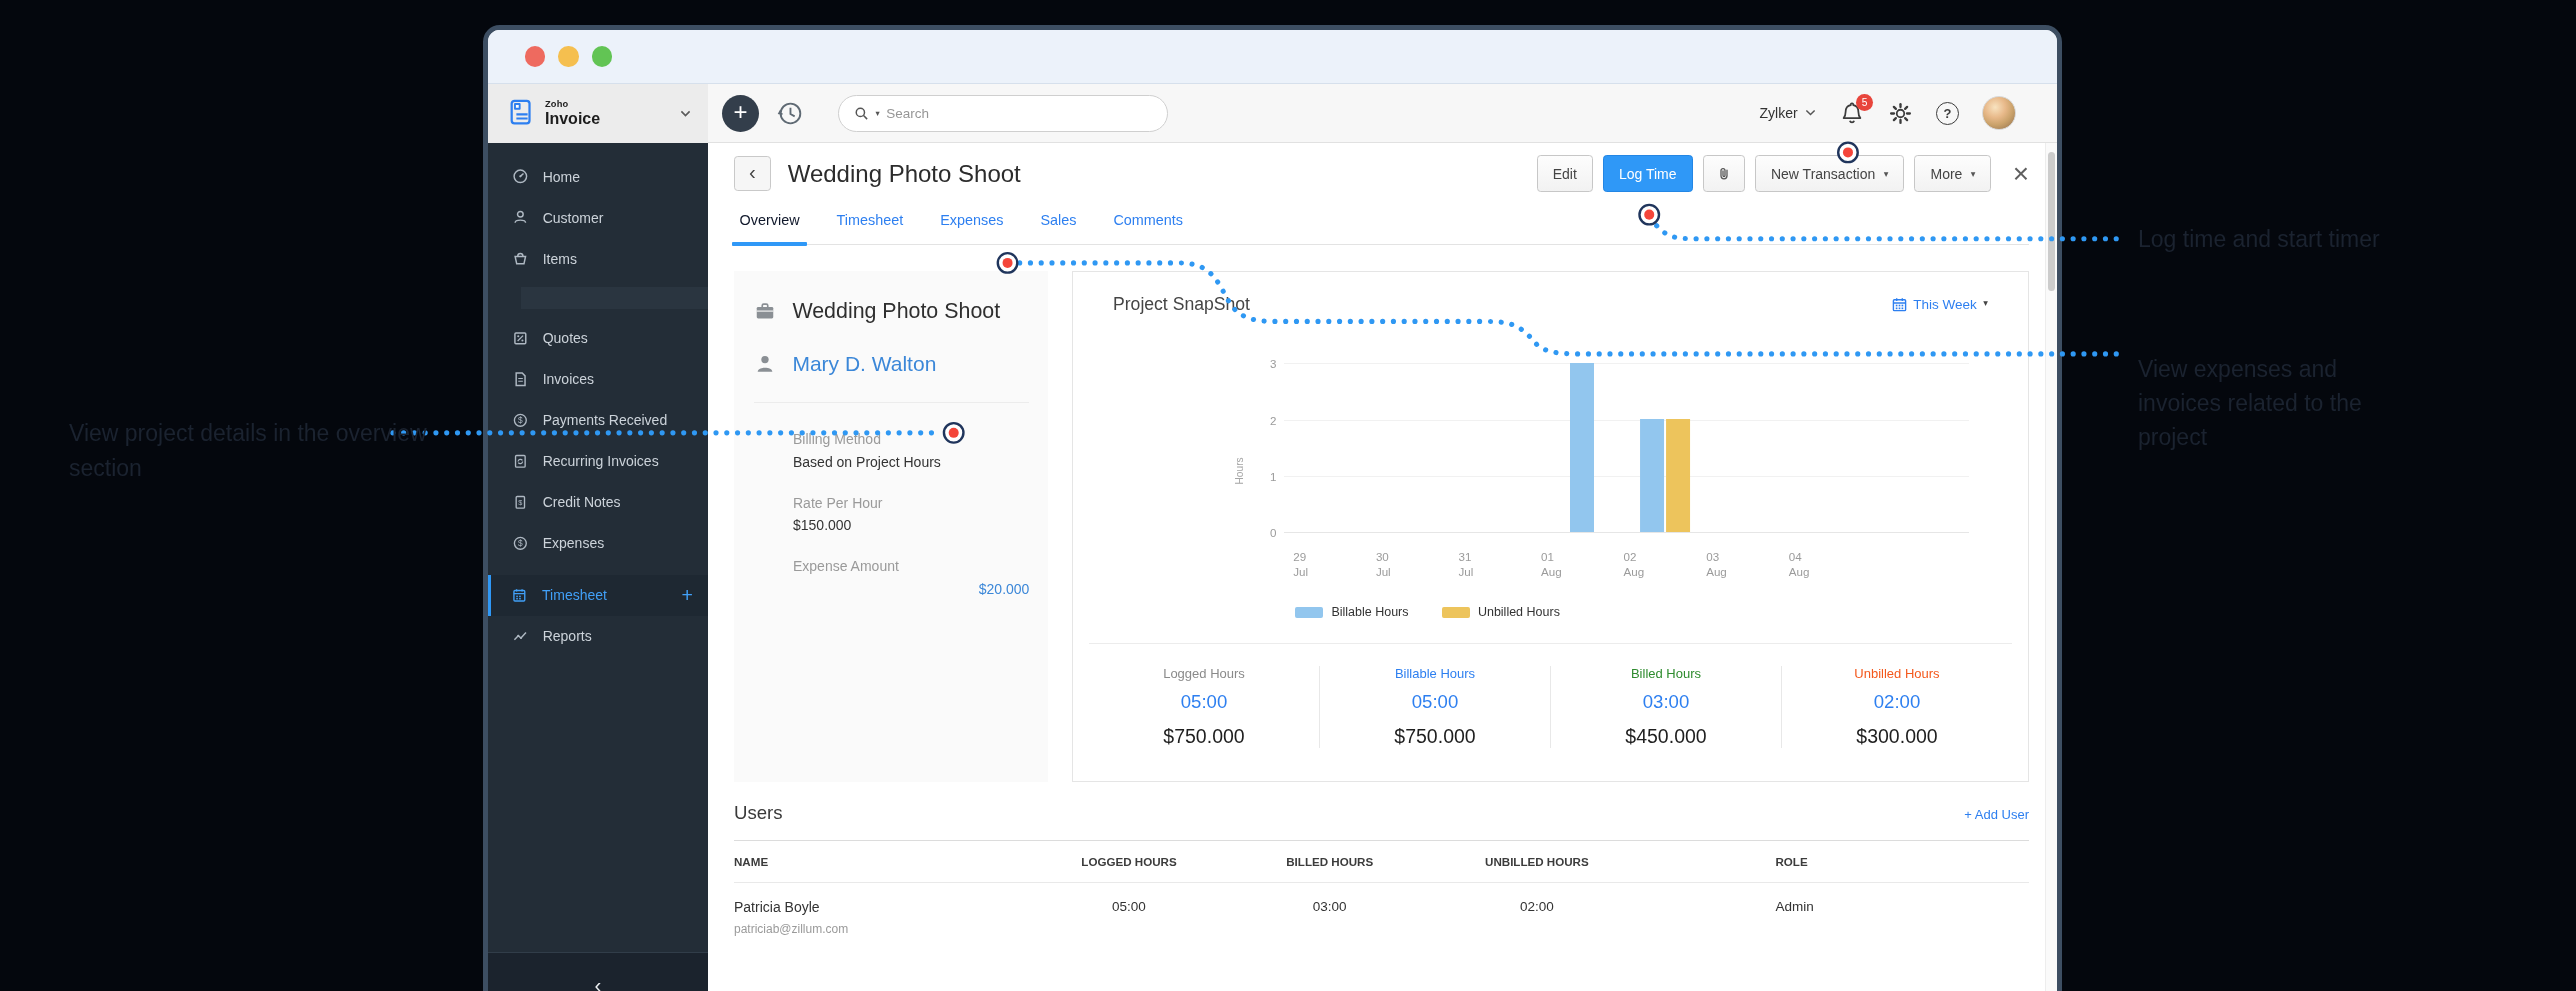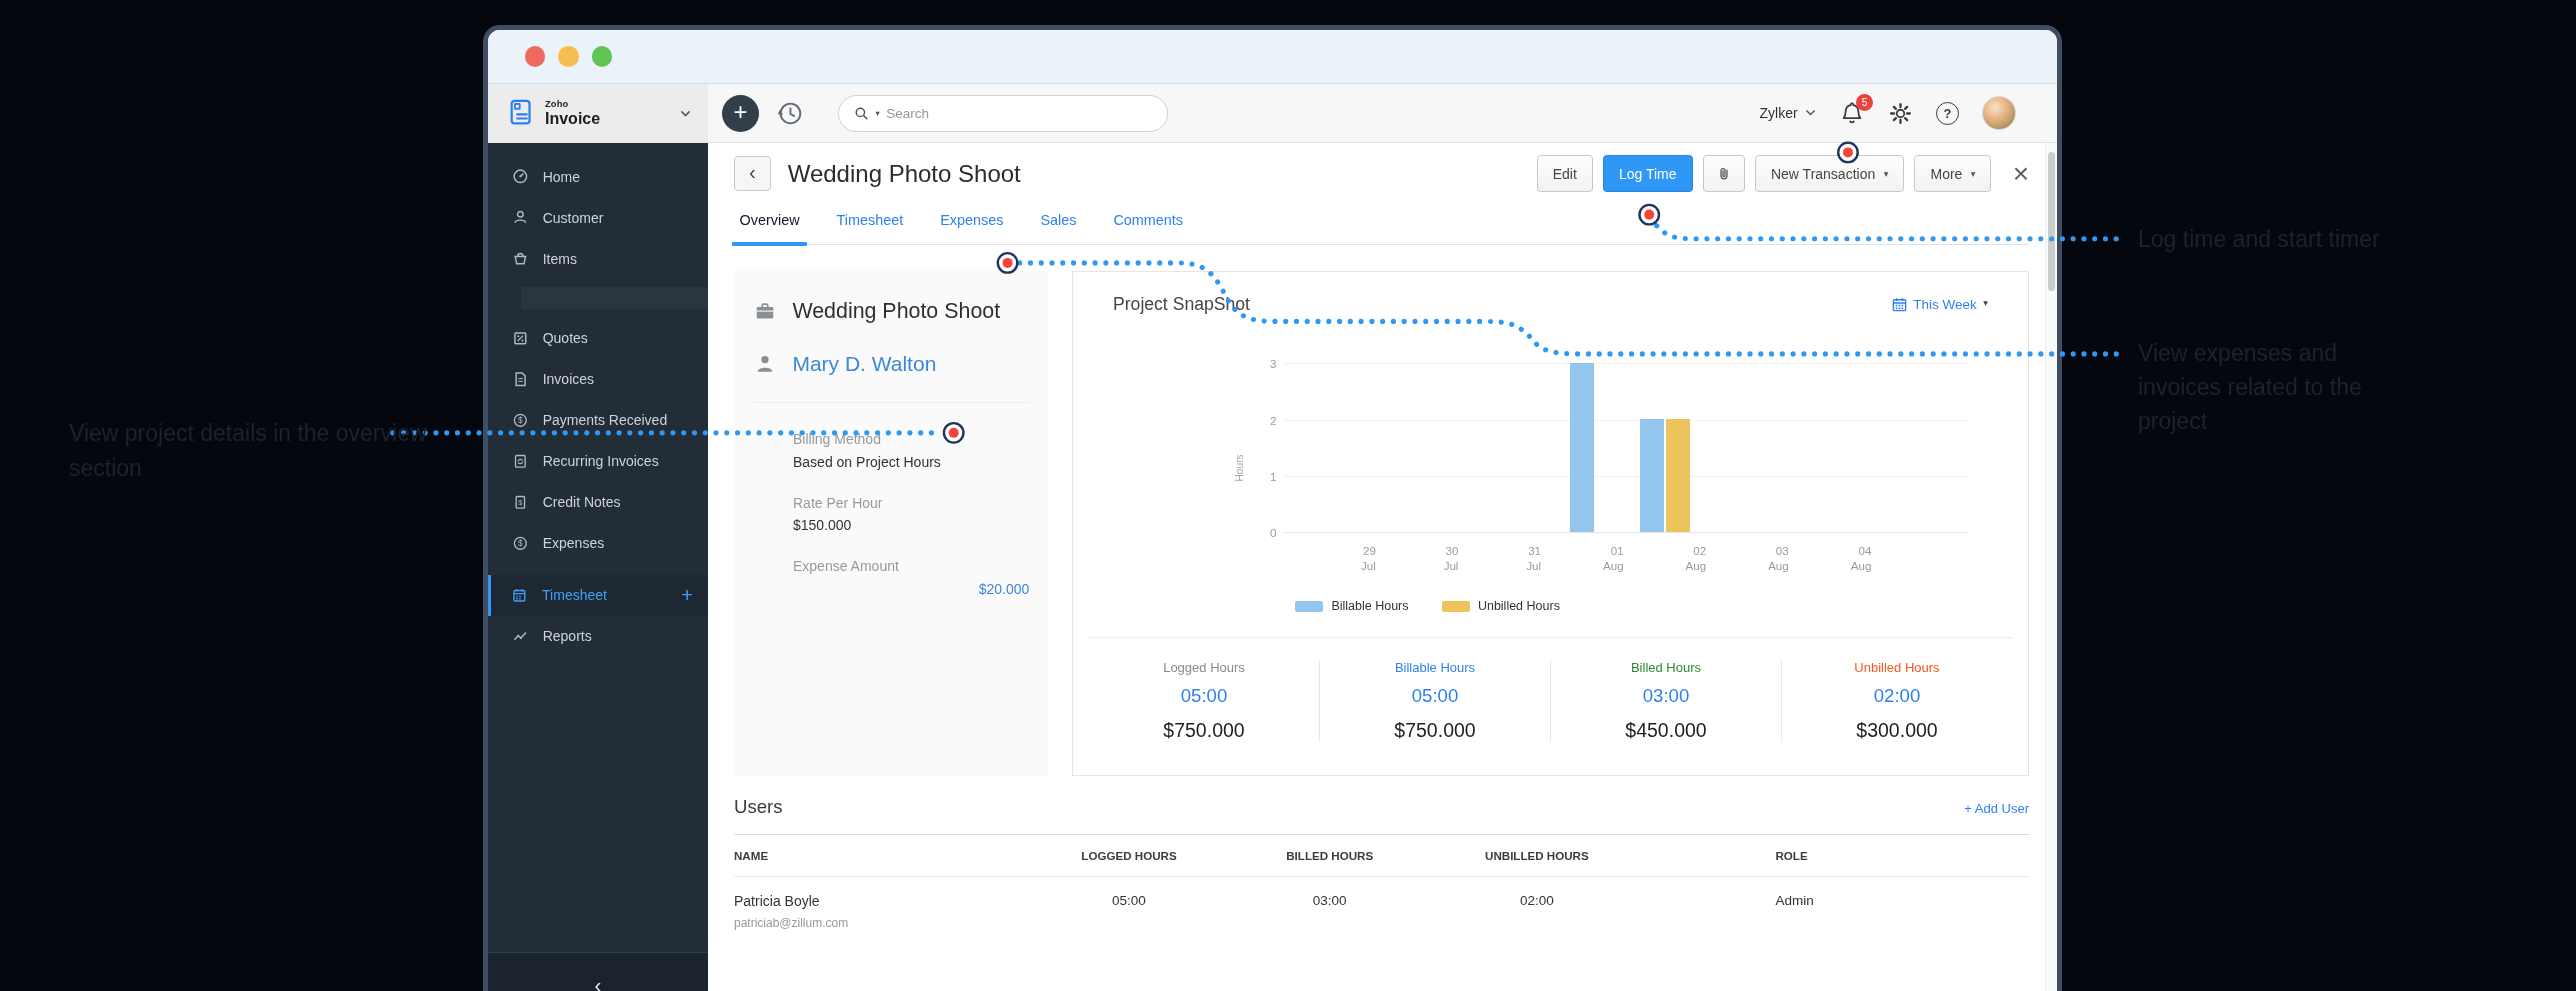--- a/index.html
+++ b/index.html
@@ -168,7 +168,7 @@
   .note { position: absolute; color: #1b2330; font-size: 23px; }
   .note-left { left: 69px; top: 416px; width: 381px; line-height: 35px; }
   .note-log { left: 2138px; top: 222px; width: 427px; line-height: 35px; }
-  .note-exp { left: 2138px; top: 336px; width: 243px; line-height: 34px; }
+  .note-exp { left: 2138px; top: 352px; width: 243px; line-height: 34px; }
 </style>
 </head>
 <body>

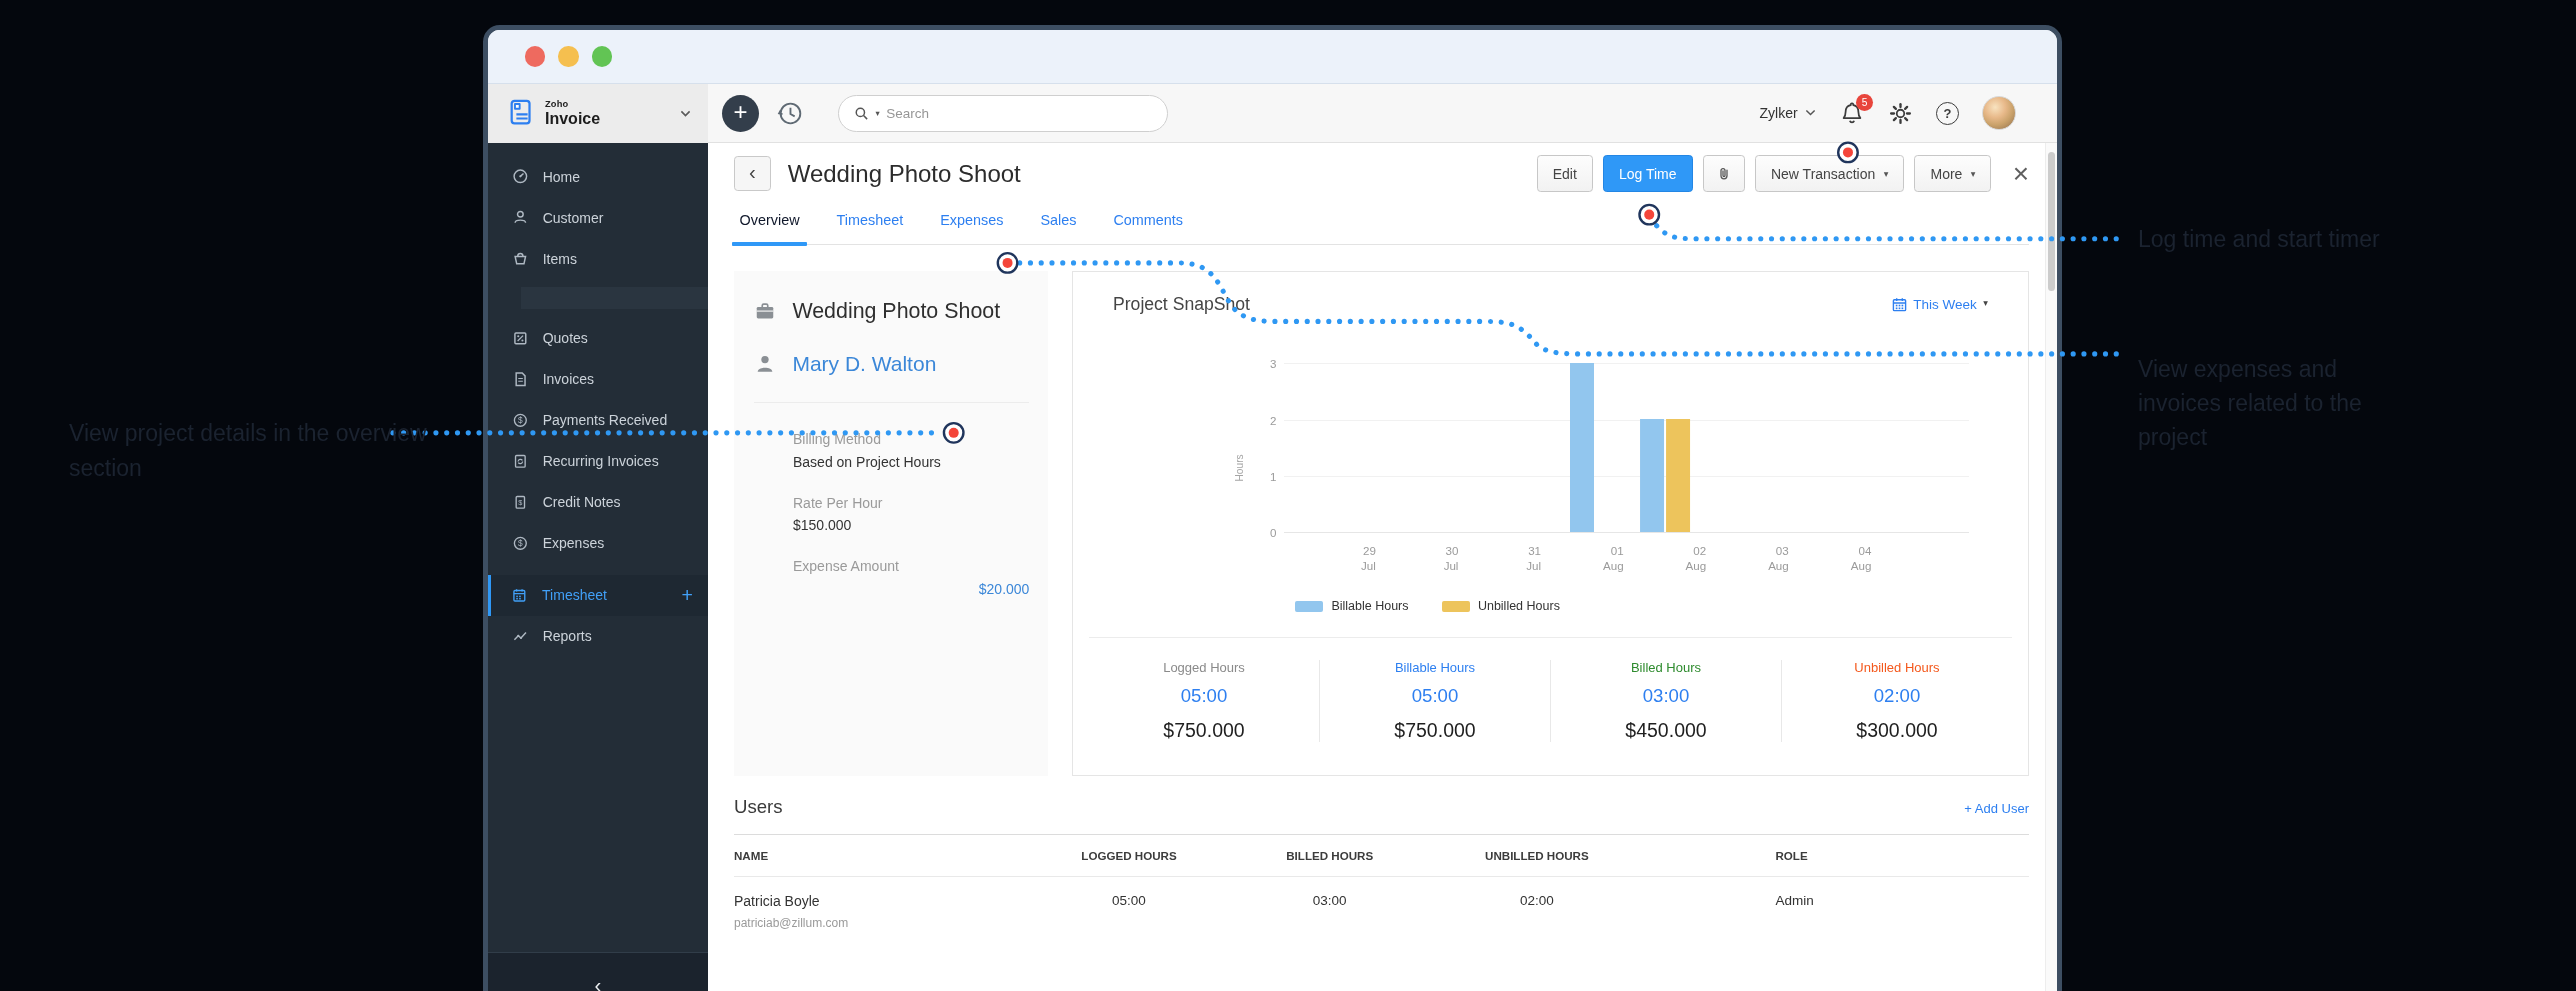--- a/index.html
+++ b/index.html
@@ -136,7 +136,7 @@
                 display: flex; align-items: flex-end; gap: 1.9px; }
   .bar { width: 24px; }
   .xlabels { position: relative; left: 9.3px; width: 578px; display: flex; margin-top: 11px; }
-  .xlab { flex: 1; text-align: right; font-size: 11.6px; color: #9b9b9b; line-height: 15px; }
+  .xlab { flex: 1; text-align: left; font-size: 11.6px; color: #9b9b9b; line-height: 15px; margin-top: 6px; }
 
   .legend { display: flex; gap: 33px; margin: 26px 0 0 206px; align-items: center; }
   .legitem { display: flex; align-items: center; gap: 8.4px; font-size: 12.5px; color: #333; }

